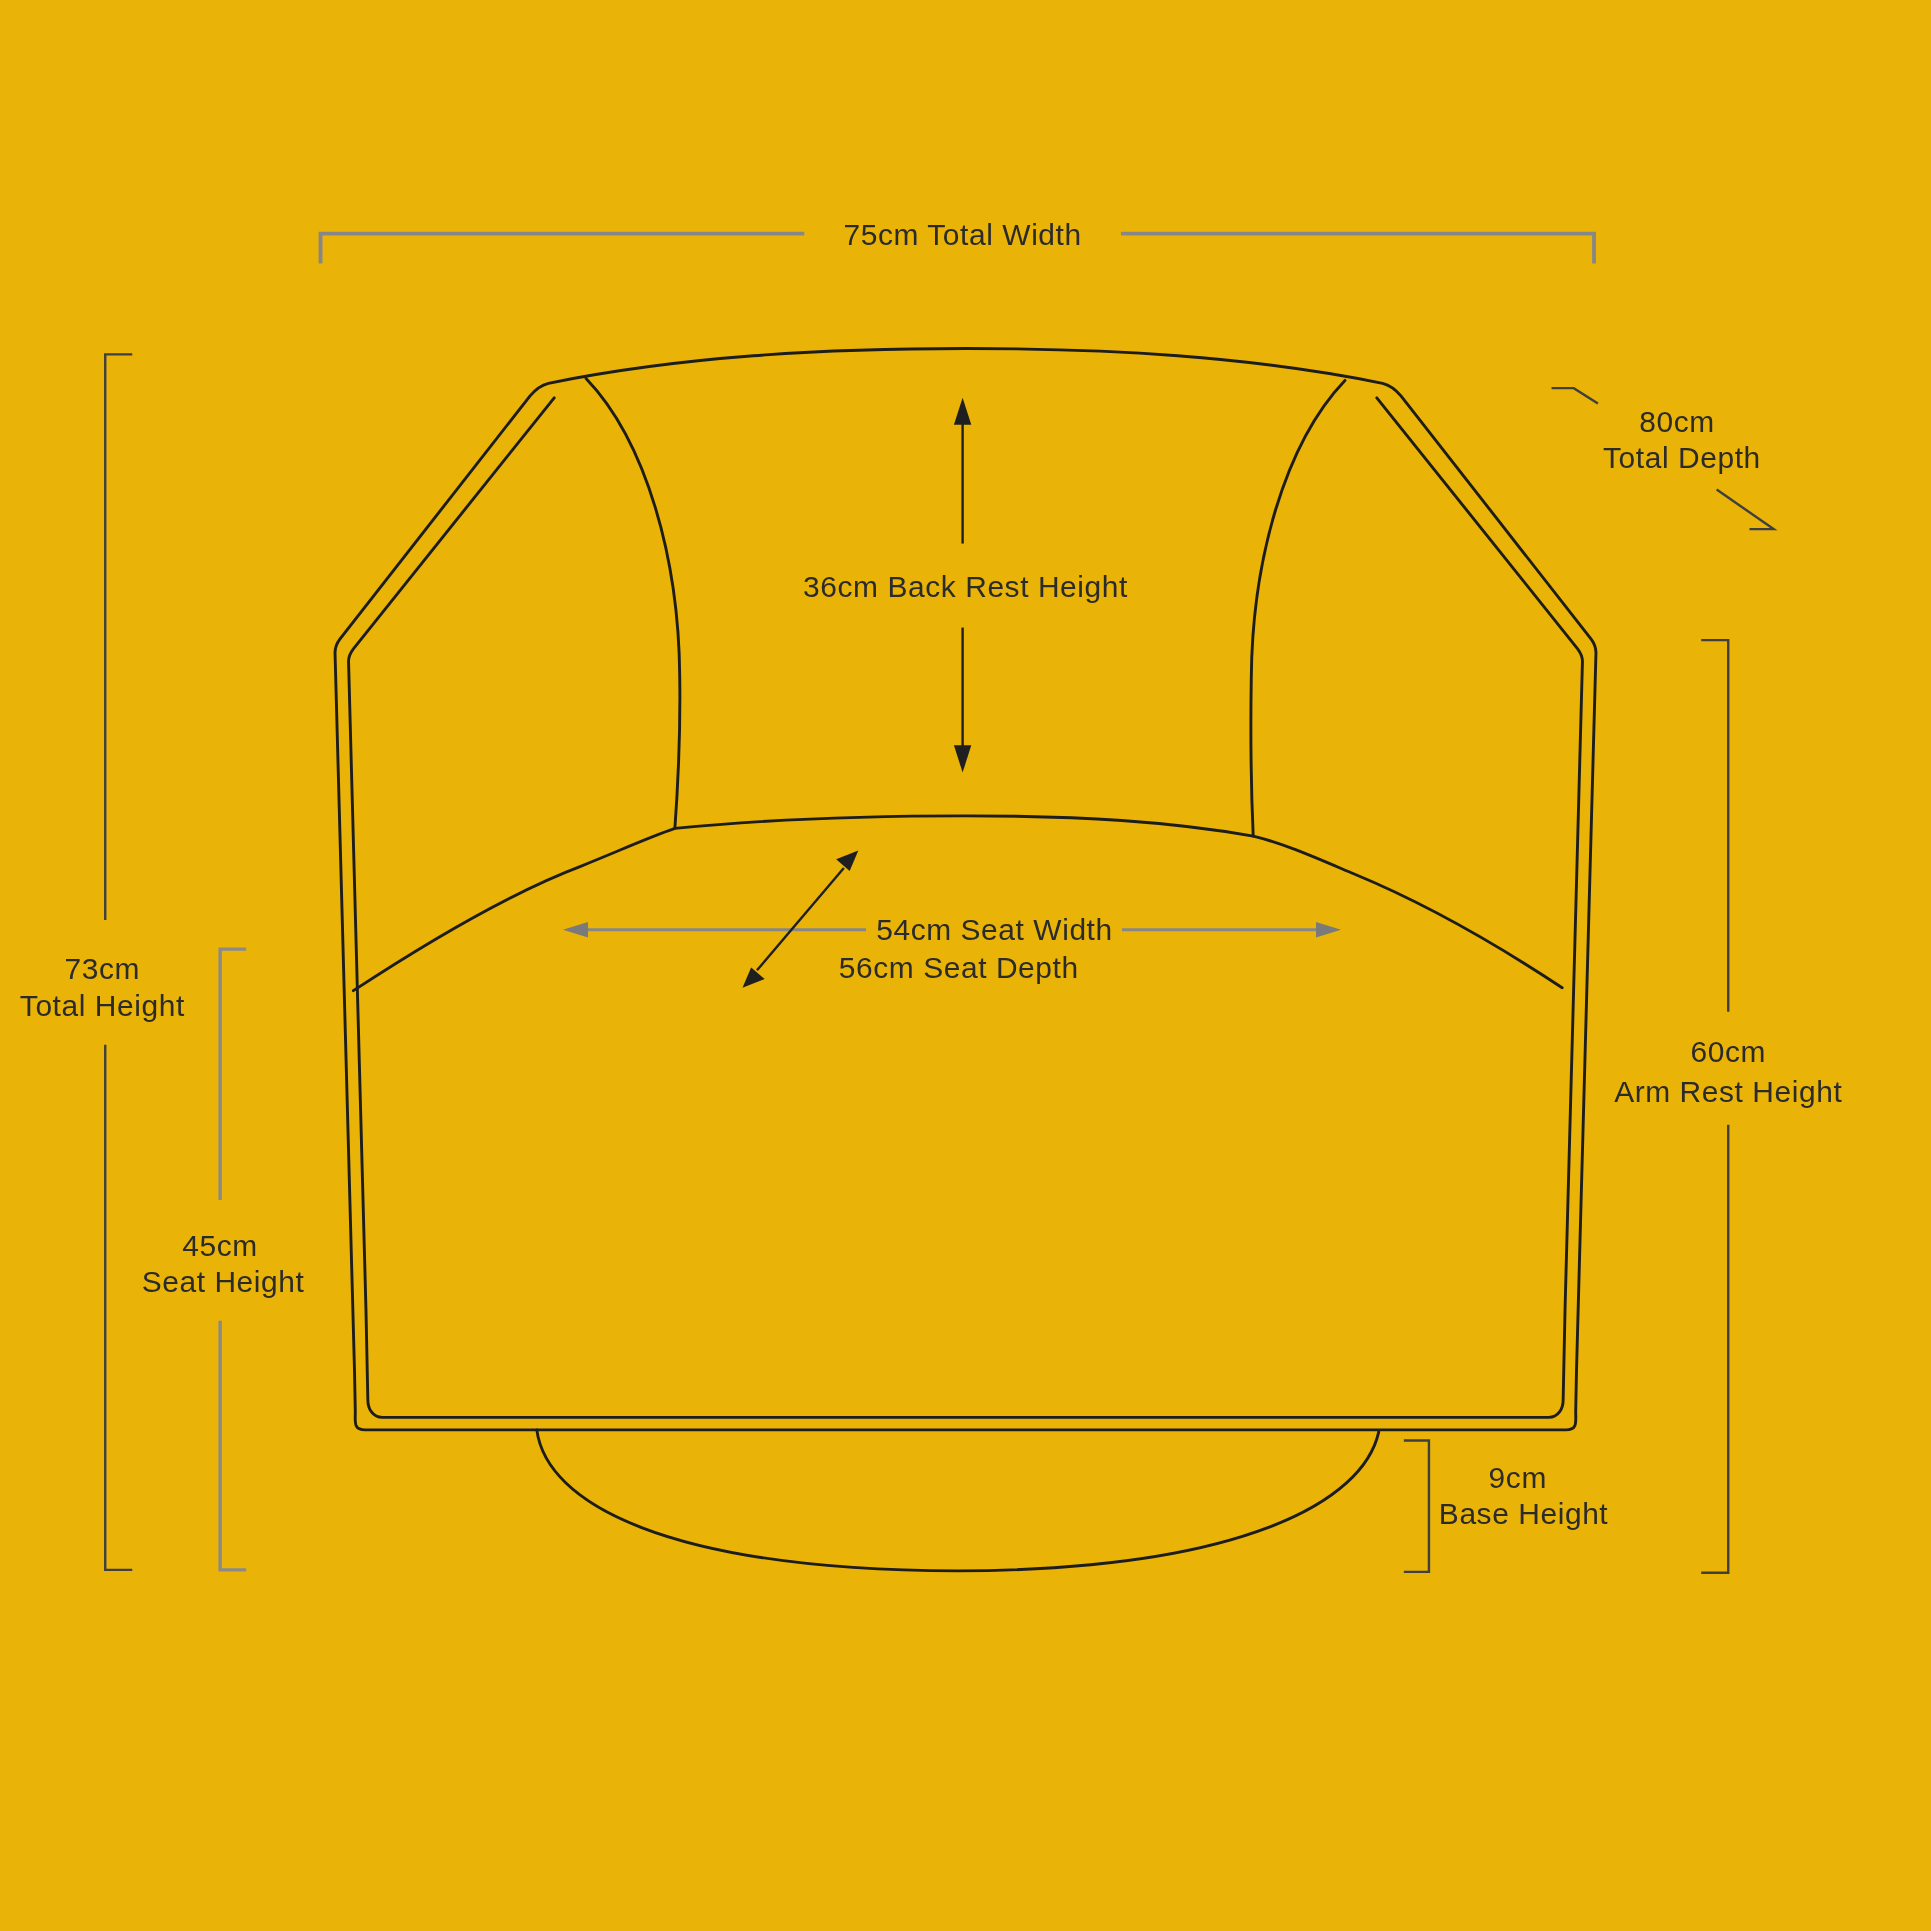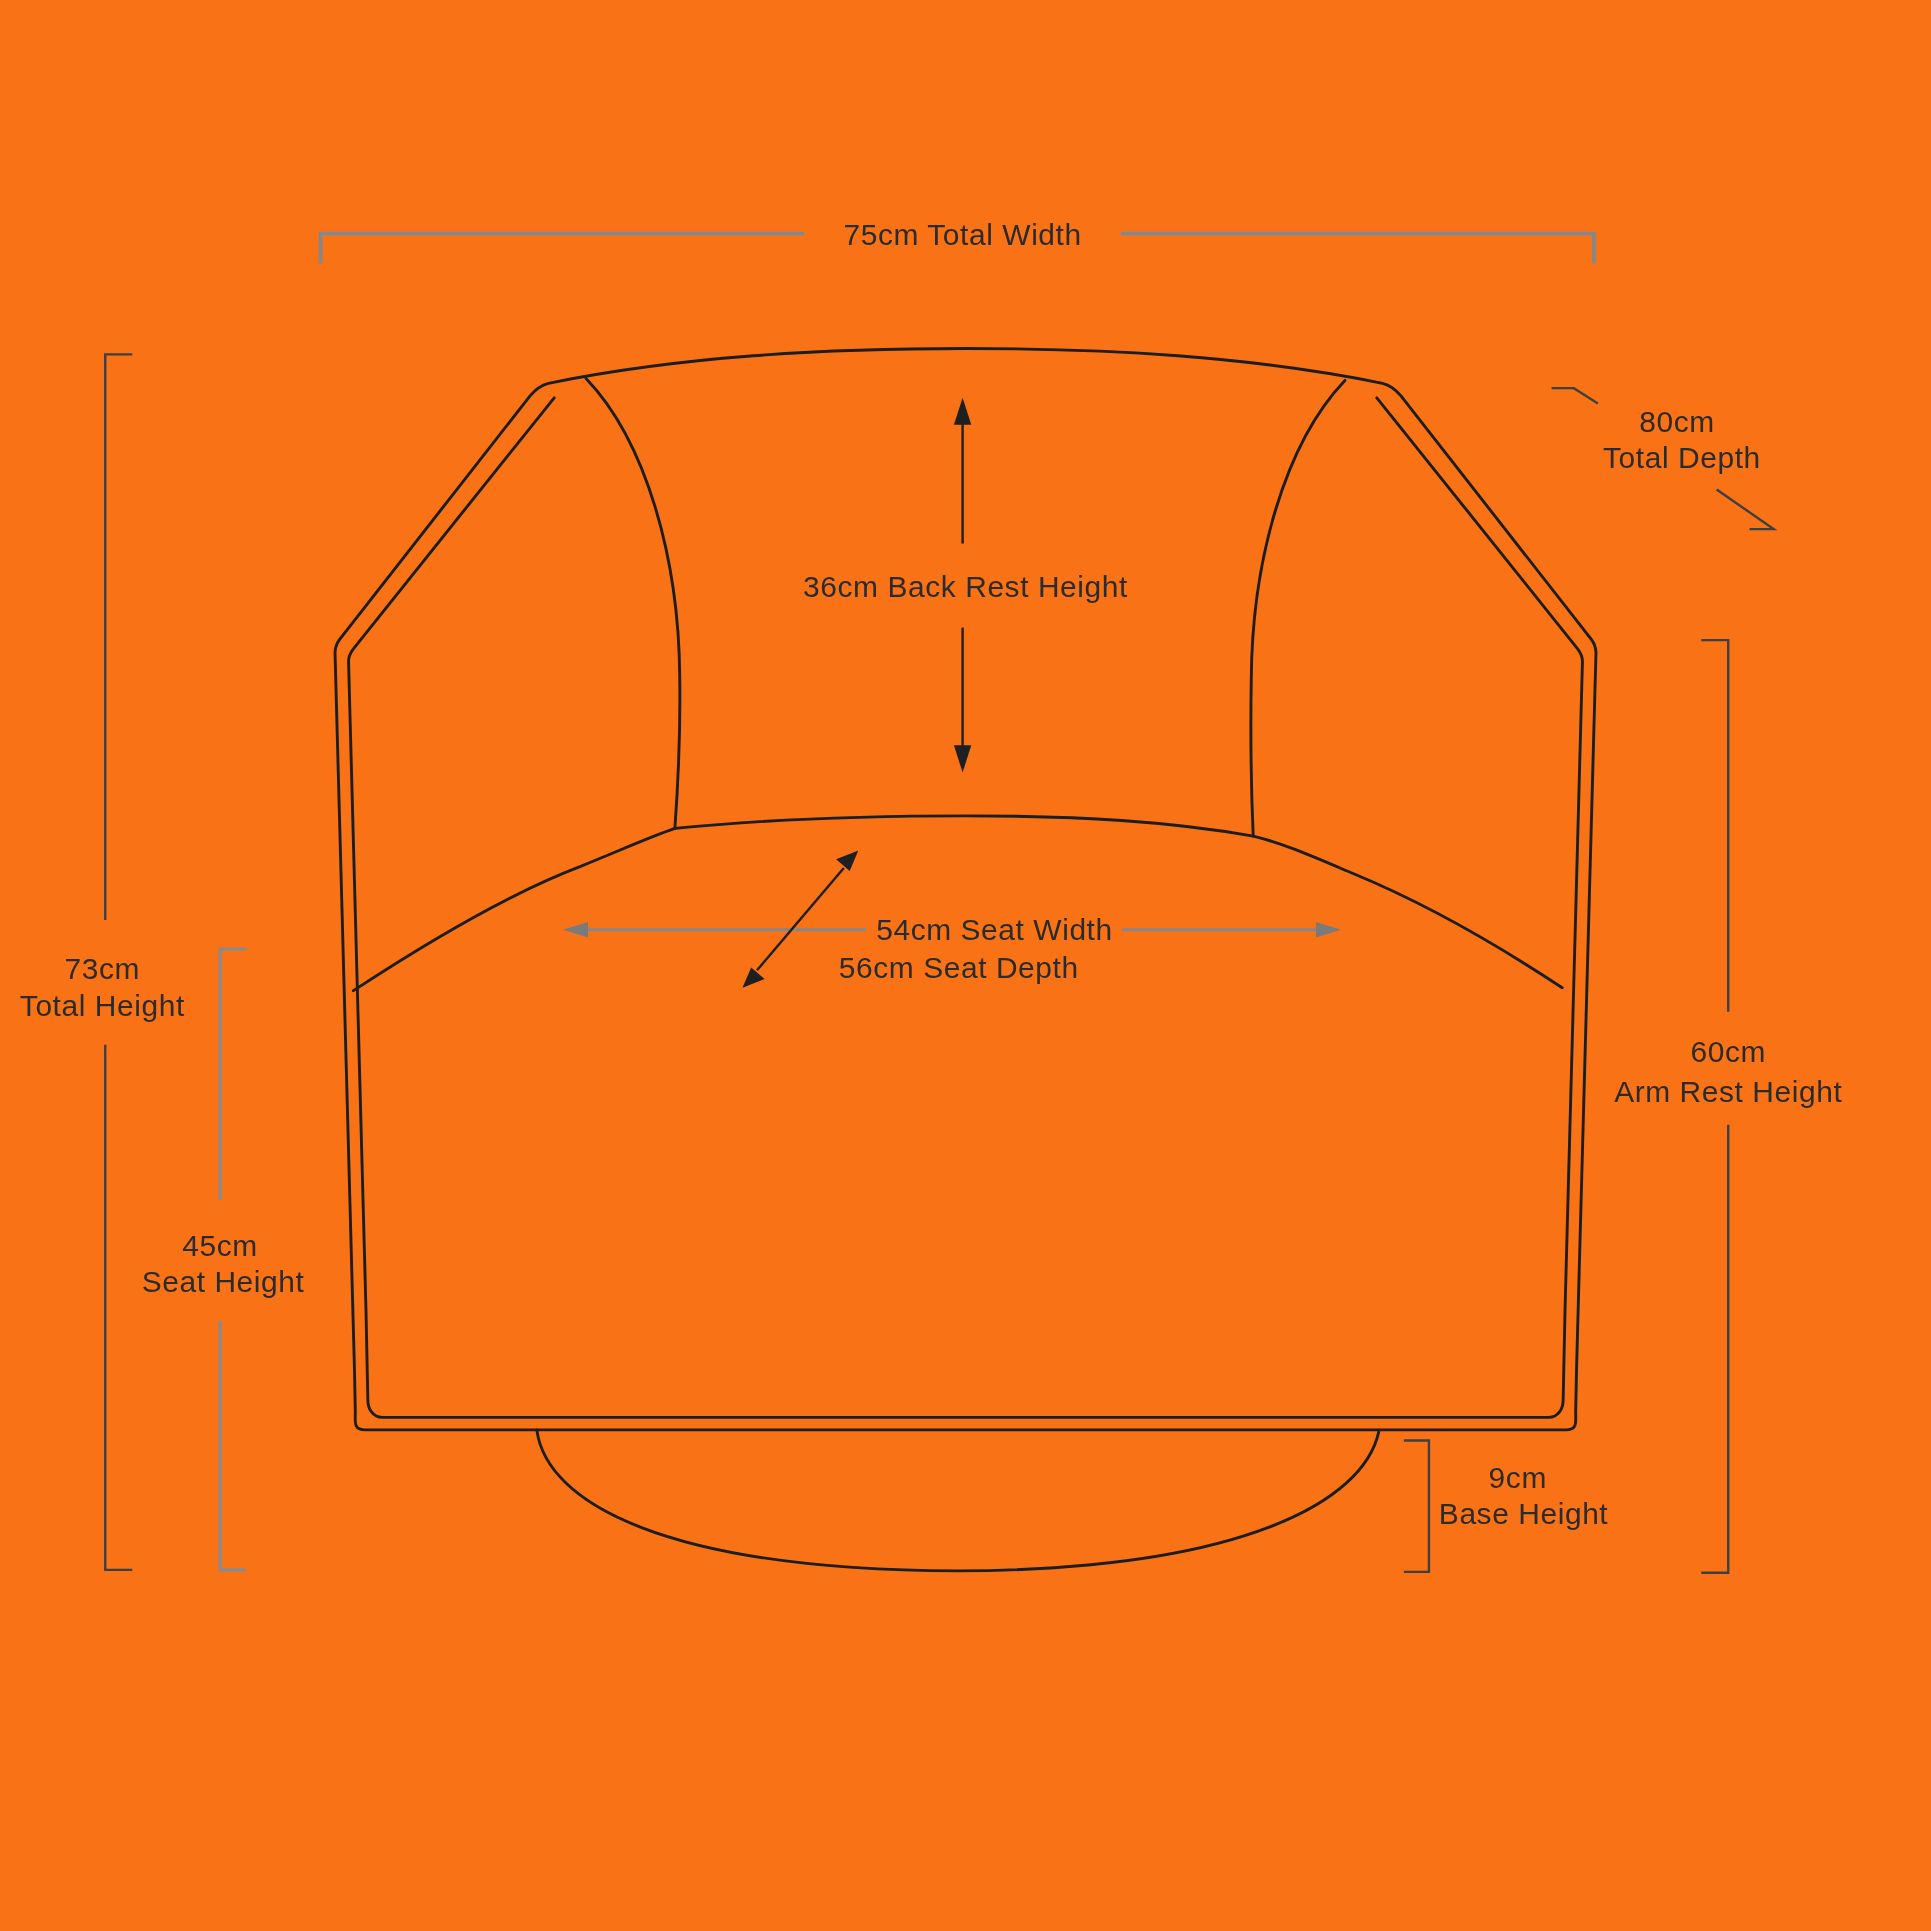--- a/index.html
+++ b/index.html
@@ -11,7 +11,7 @@
     position: relative;
     width: 1931px;
     height: 1931px;
-    background: #f97316;
+    background: #eab308;
     overflow: hidden;
   }
   svg {

